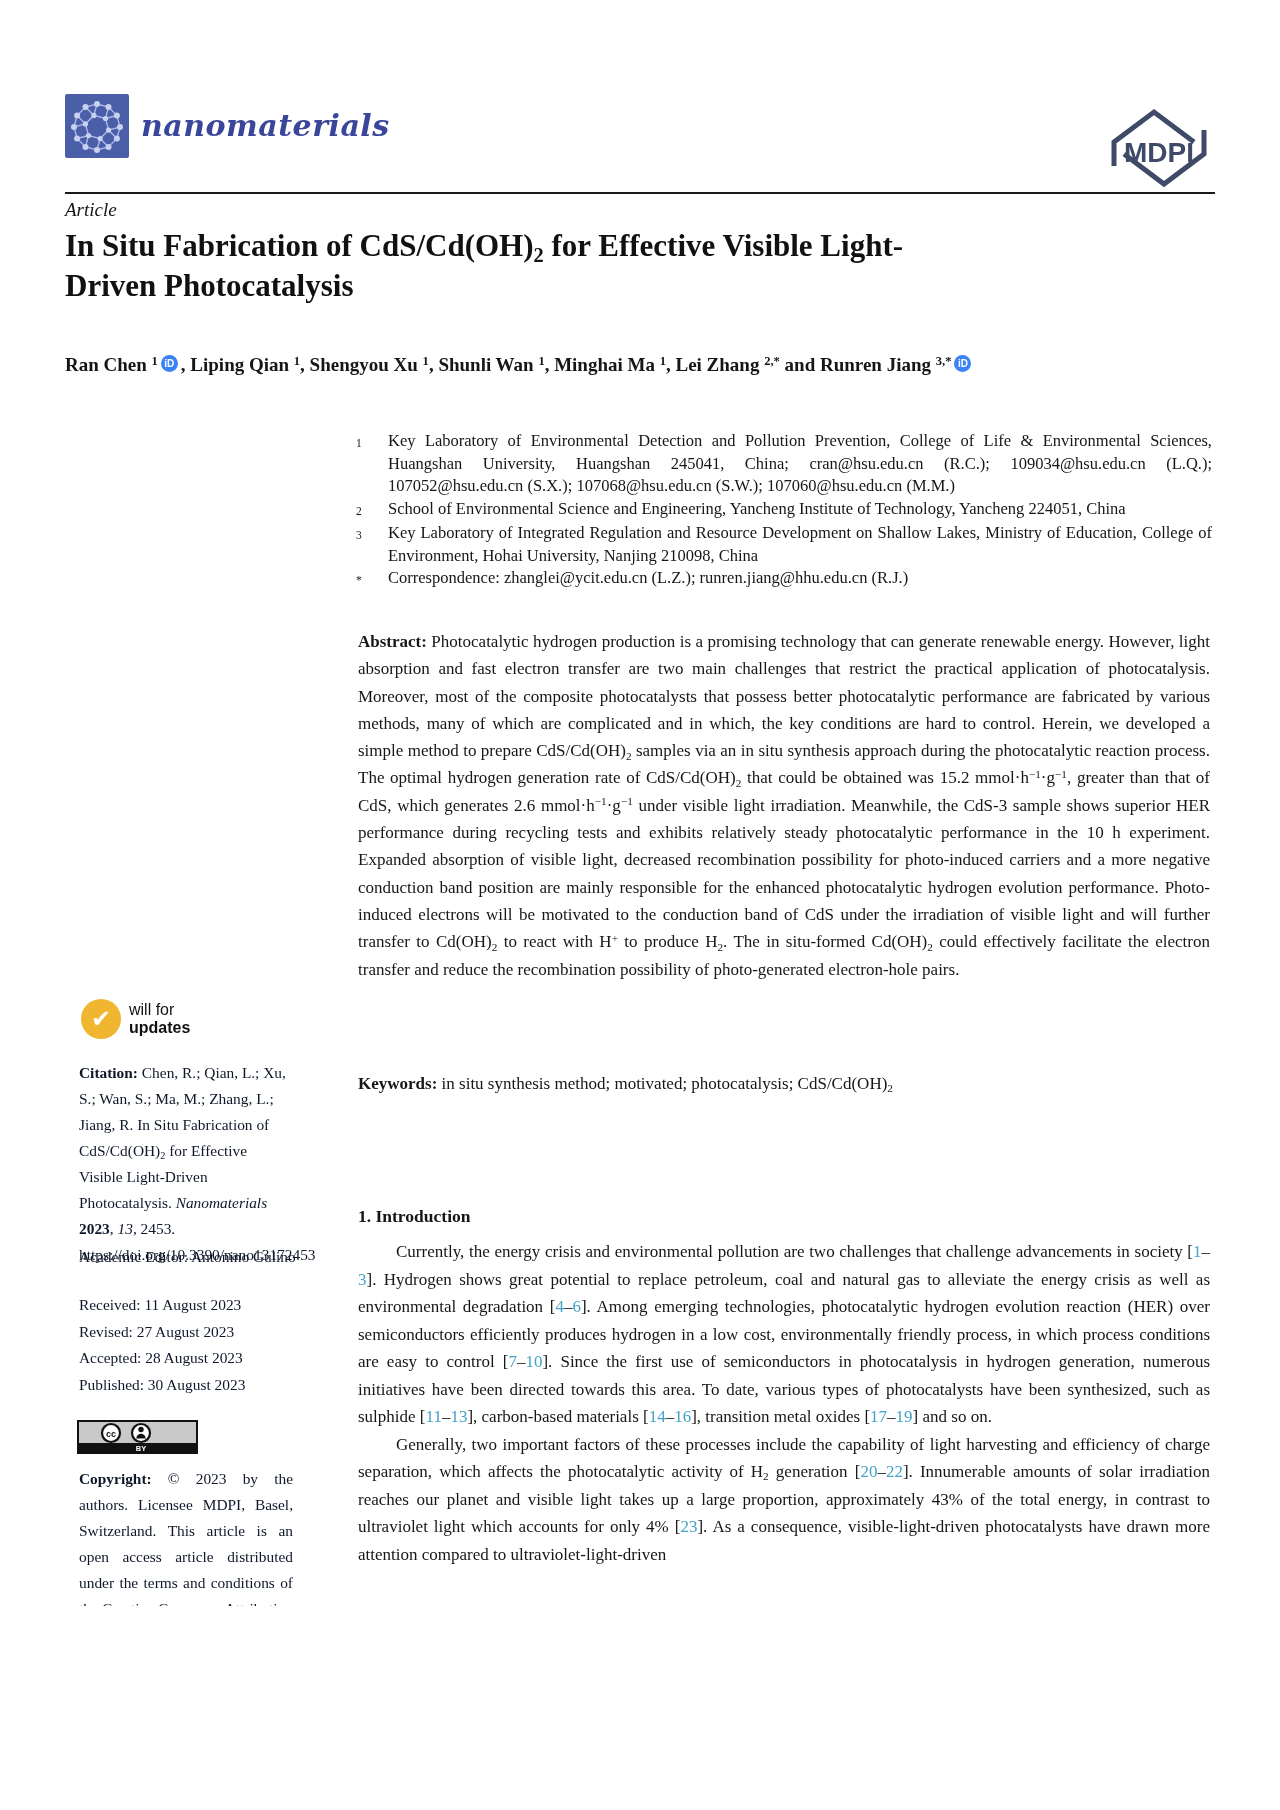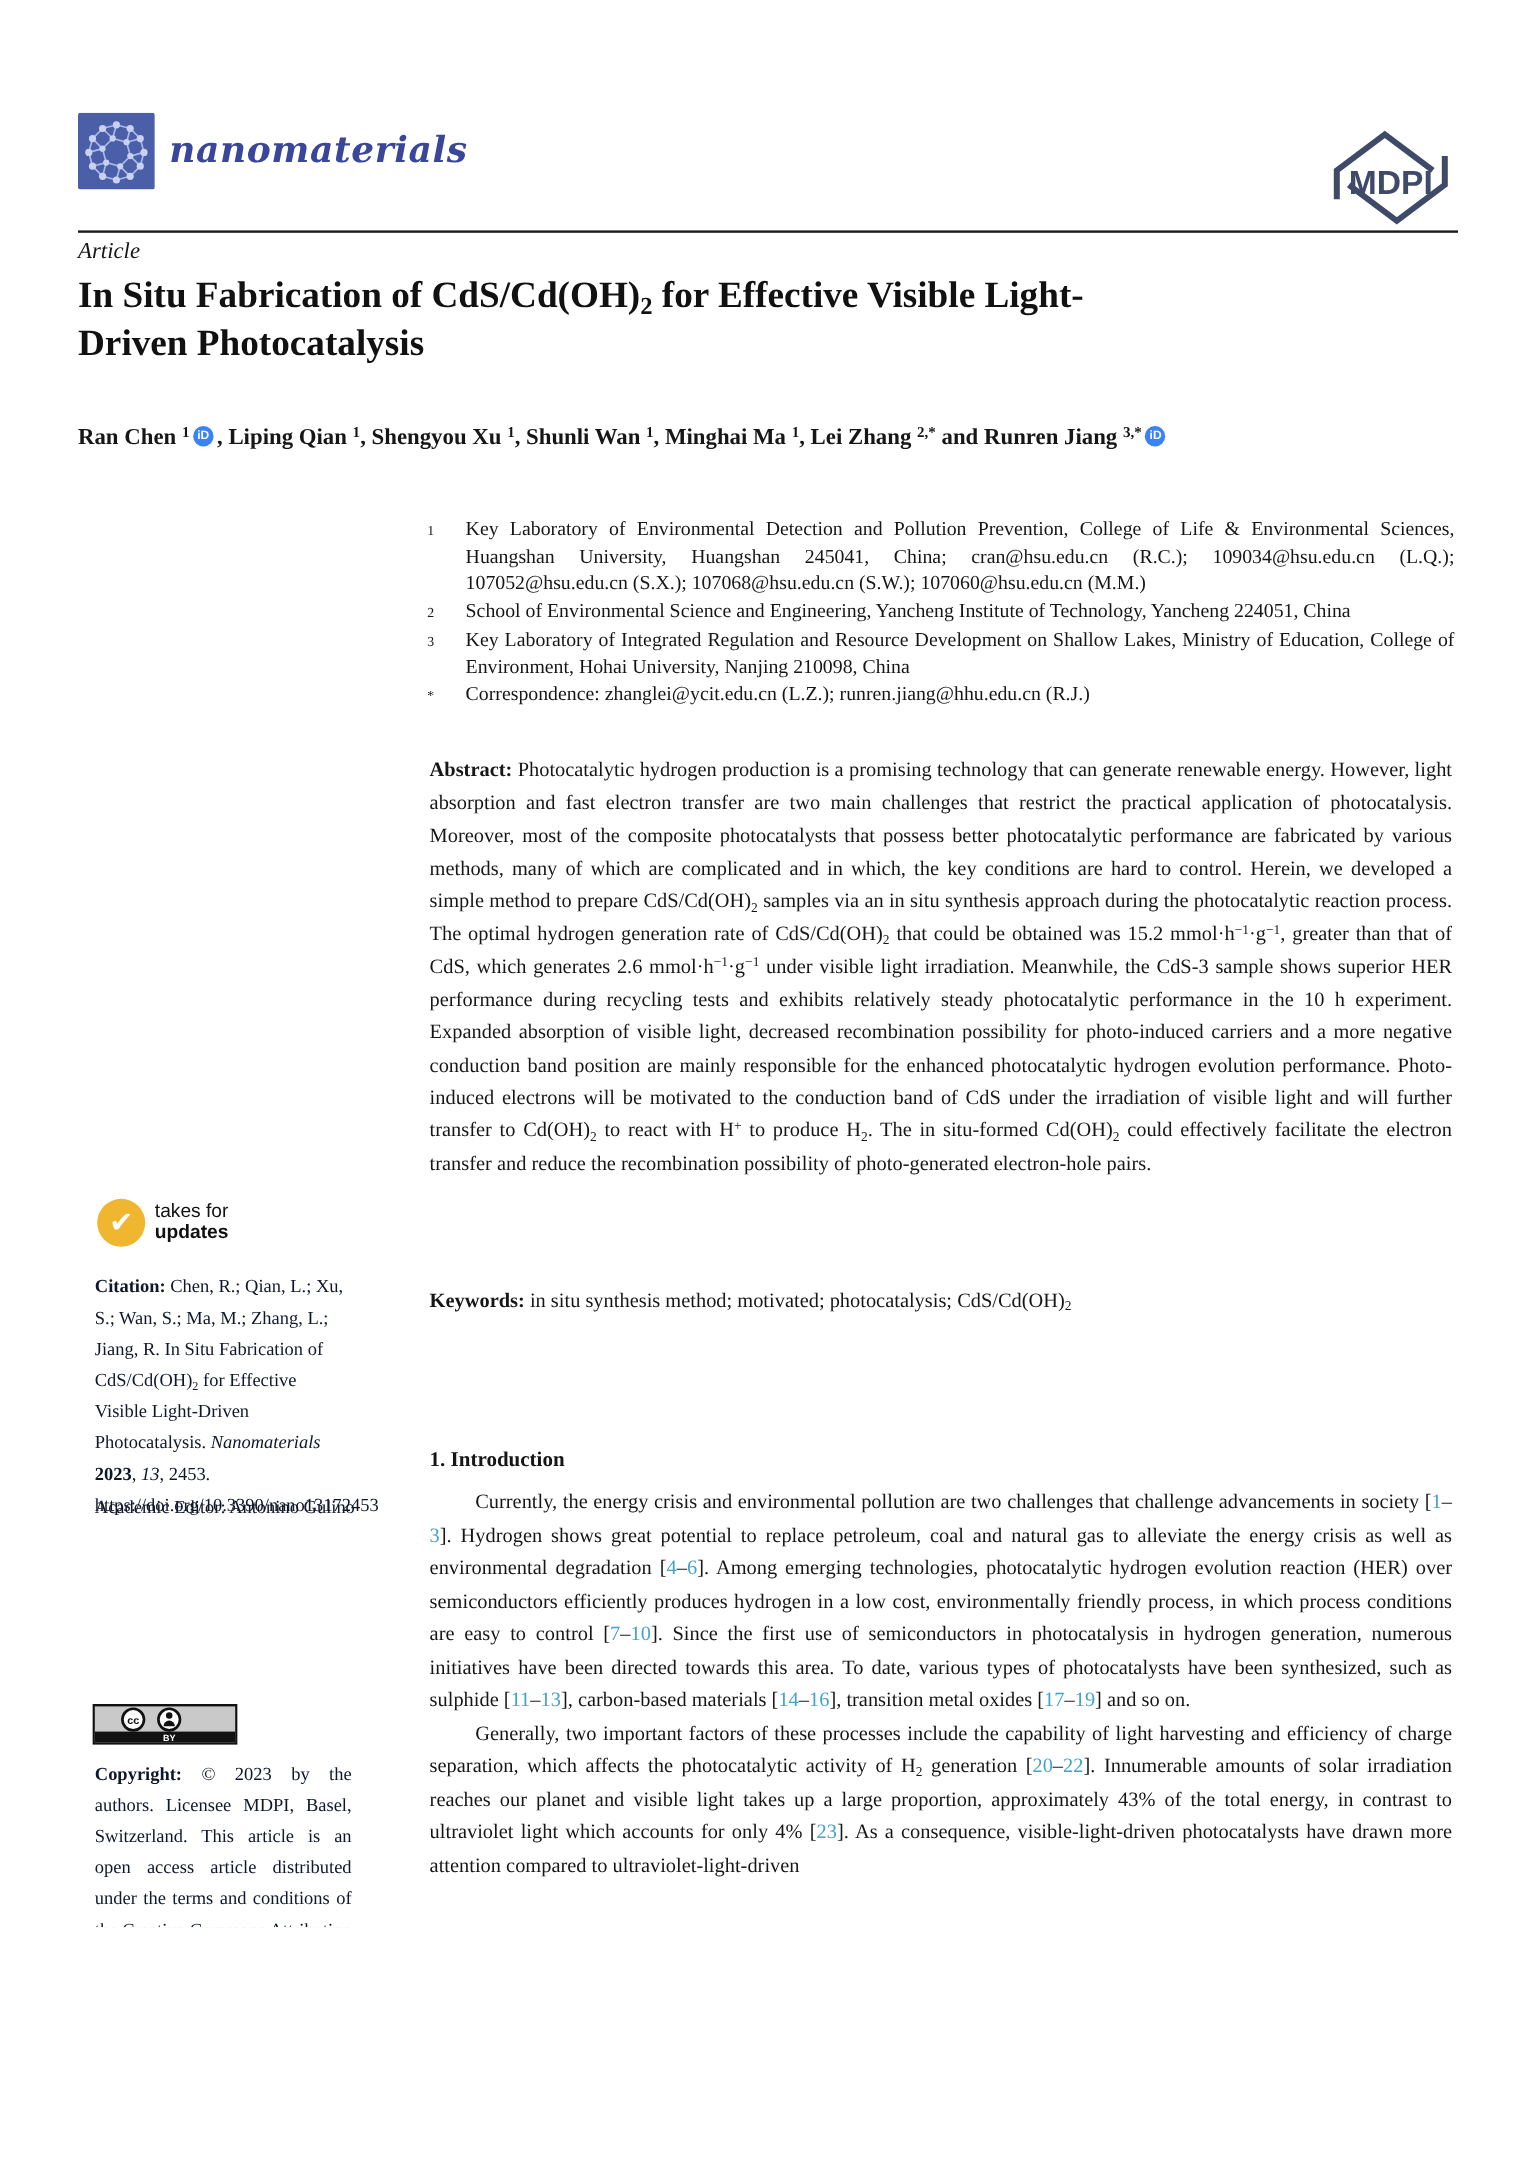--- a/index.html
+++ b/index.html
@@ -133,7 +133,7 @@
   <div class="abs check-badge">
     <span class="check-circle">✔</span>
     <span class="check-words">
-      <span>takes for</span><br>
+      <span>will for</span><br>
       <span class="b">updates</span>
     </span>
   </div>

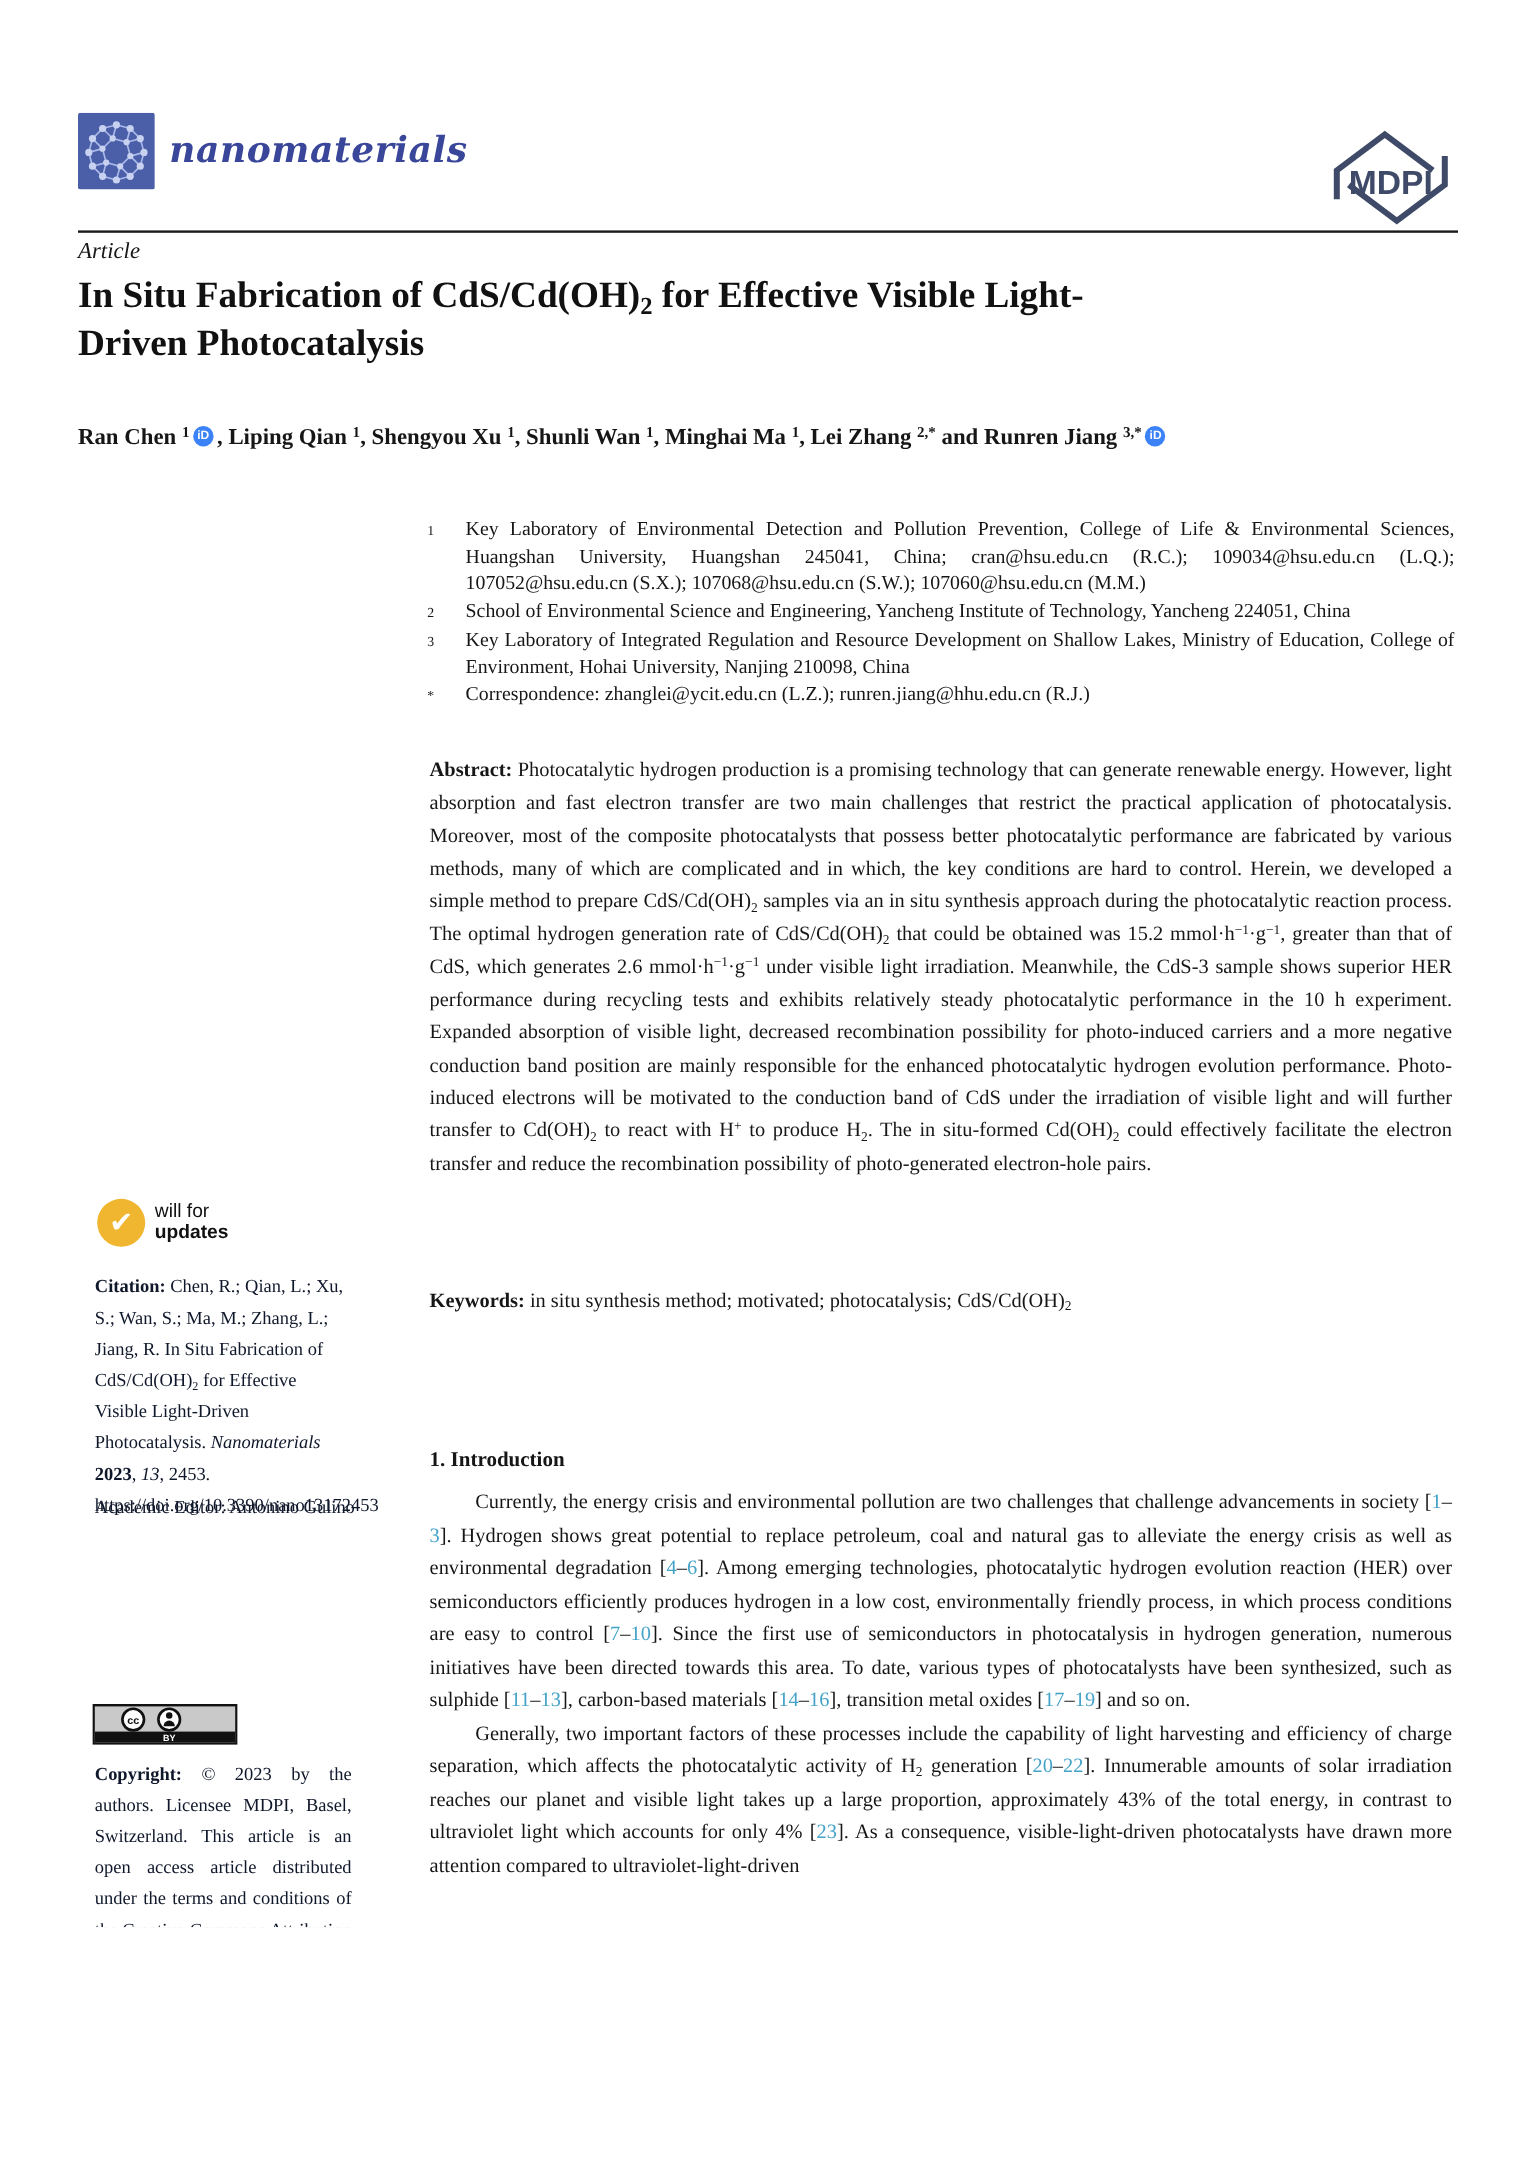--- a/index.html
+++ b/index.html
@@ -141,6 +141,12 @@
   <div class="abs sidebar-block citation-block"><span class="b">Citation: </span><span>Chen, R.; Qian, L.; Xu, S.; Wan, S.; Ma, M.; Zhang, L.; Jiang, R. In Situ Fabrication of CdS/Cd(OH)</span><span class="sub">2</span><span> for Effective Visible Light-Driven Photocatalysis. </span><span class="i">Nanomaterials </span><span class="b">2023</span><span>, </span><span class="i">13</span><span>, 2453. </span><span>https://doi.org/10.3390/nano13172453</span></div>
   <div class="abs sidebar-block editor-block">Academic Editor: Antonino Gulino</div>
 
+  <div class="abs sidebar-block dates-block">
+    <div>Received: 11 August 2023</div>
+    <div>Revised: 27 August 2023</div>
+    <div>Accepted: 28 August 2023</div>
+    <div>Published: 30 August 2023</div>
+  </div>
 
   <div class="abs cc-badge">
     <svg width="121" height="34" viewBox="0 0 121 34">

